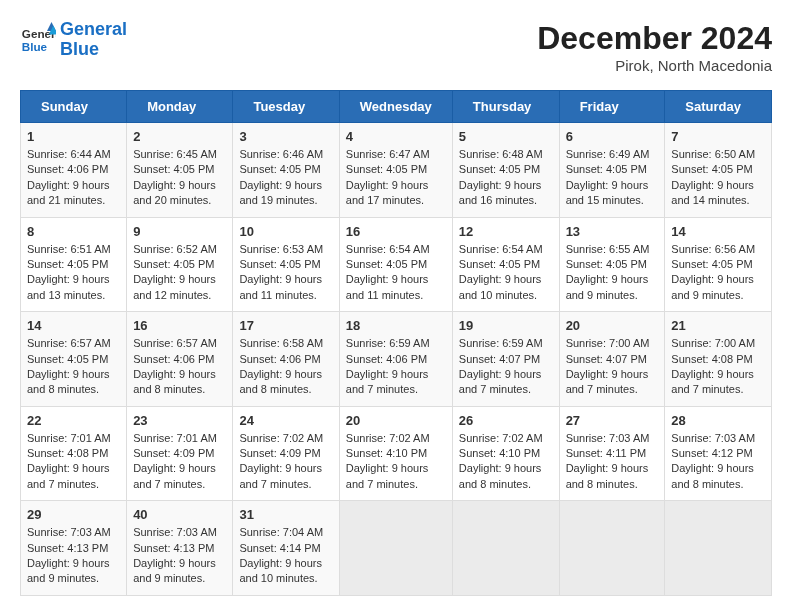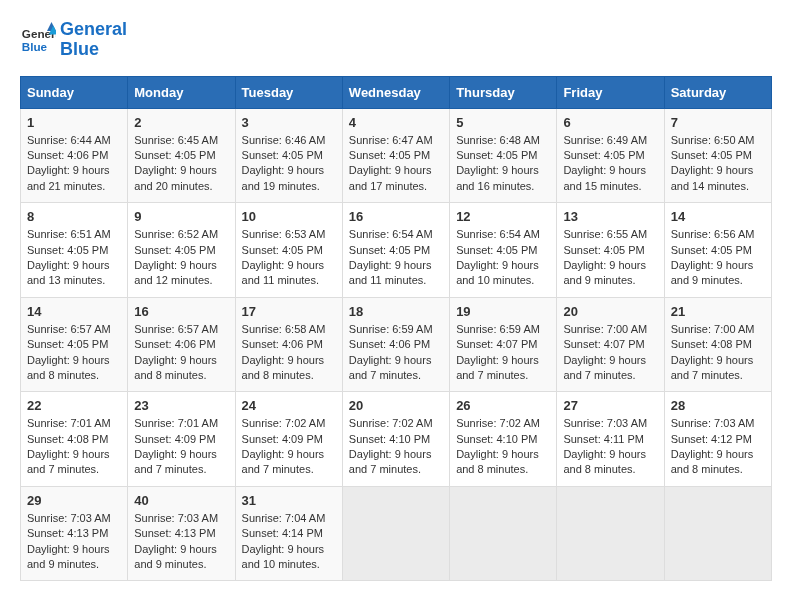--- a/index.html
+++ b/index.html
@@ -107,6 +107,10 @@
       </div>
     </div>
   </div>
+  <div class="title-block">
+    <div class="month-year">December 2024</div>
+    <div class="location">Pirok, North Macedonia</div>
+  </div>
 </div>
 
 <table>

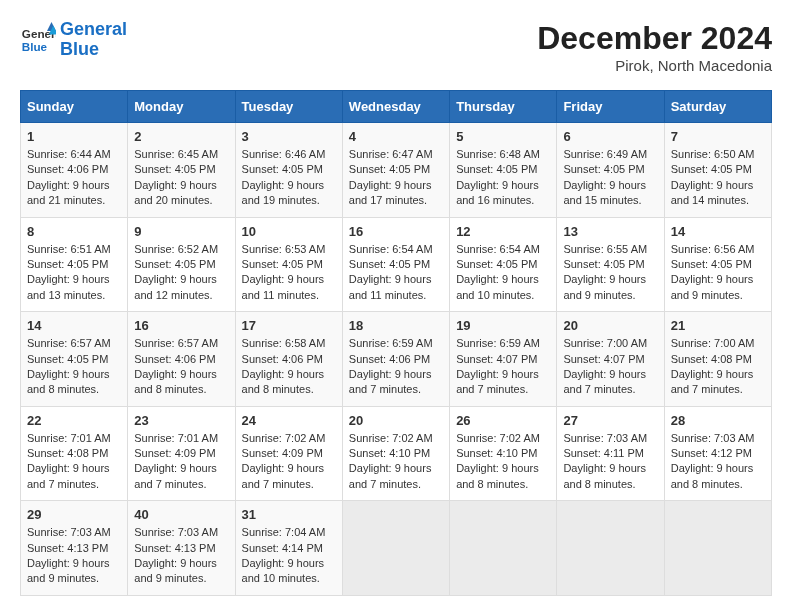--- a/index.html
+++ b/index.html
@@ -54,7 +54,7 @@
     thead tr th {
       background-color: #2a6db5;
       color: #fff;
-      padding: 8px 6px;
+      padding: 8px 20px;
       text-align: left;
       font-size: 13px;
       font-weight: bold;

